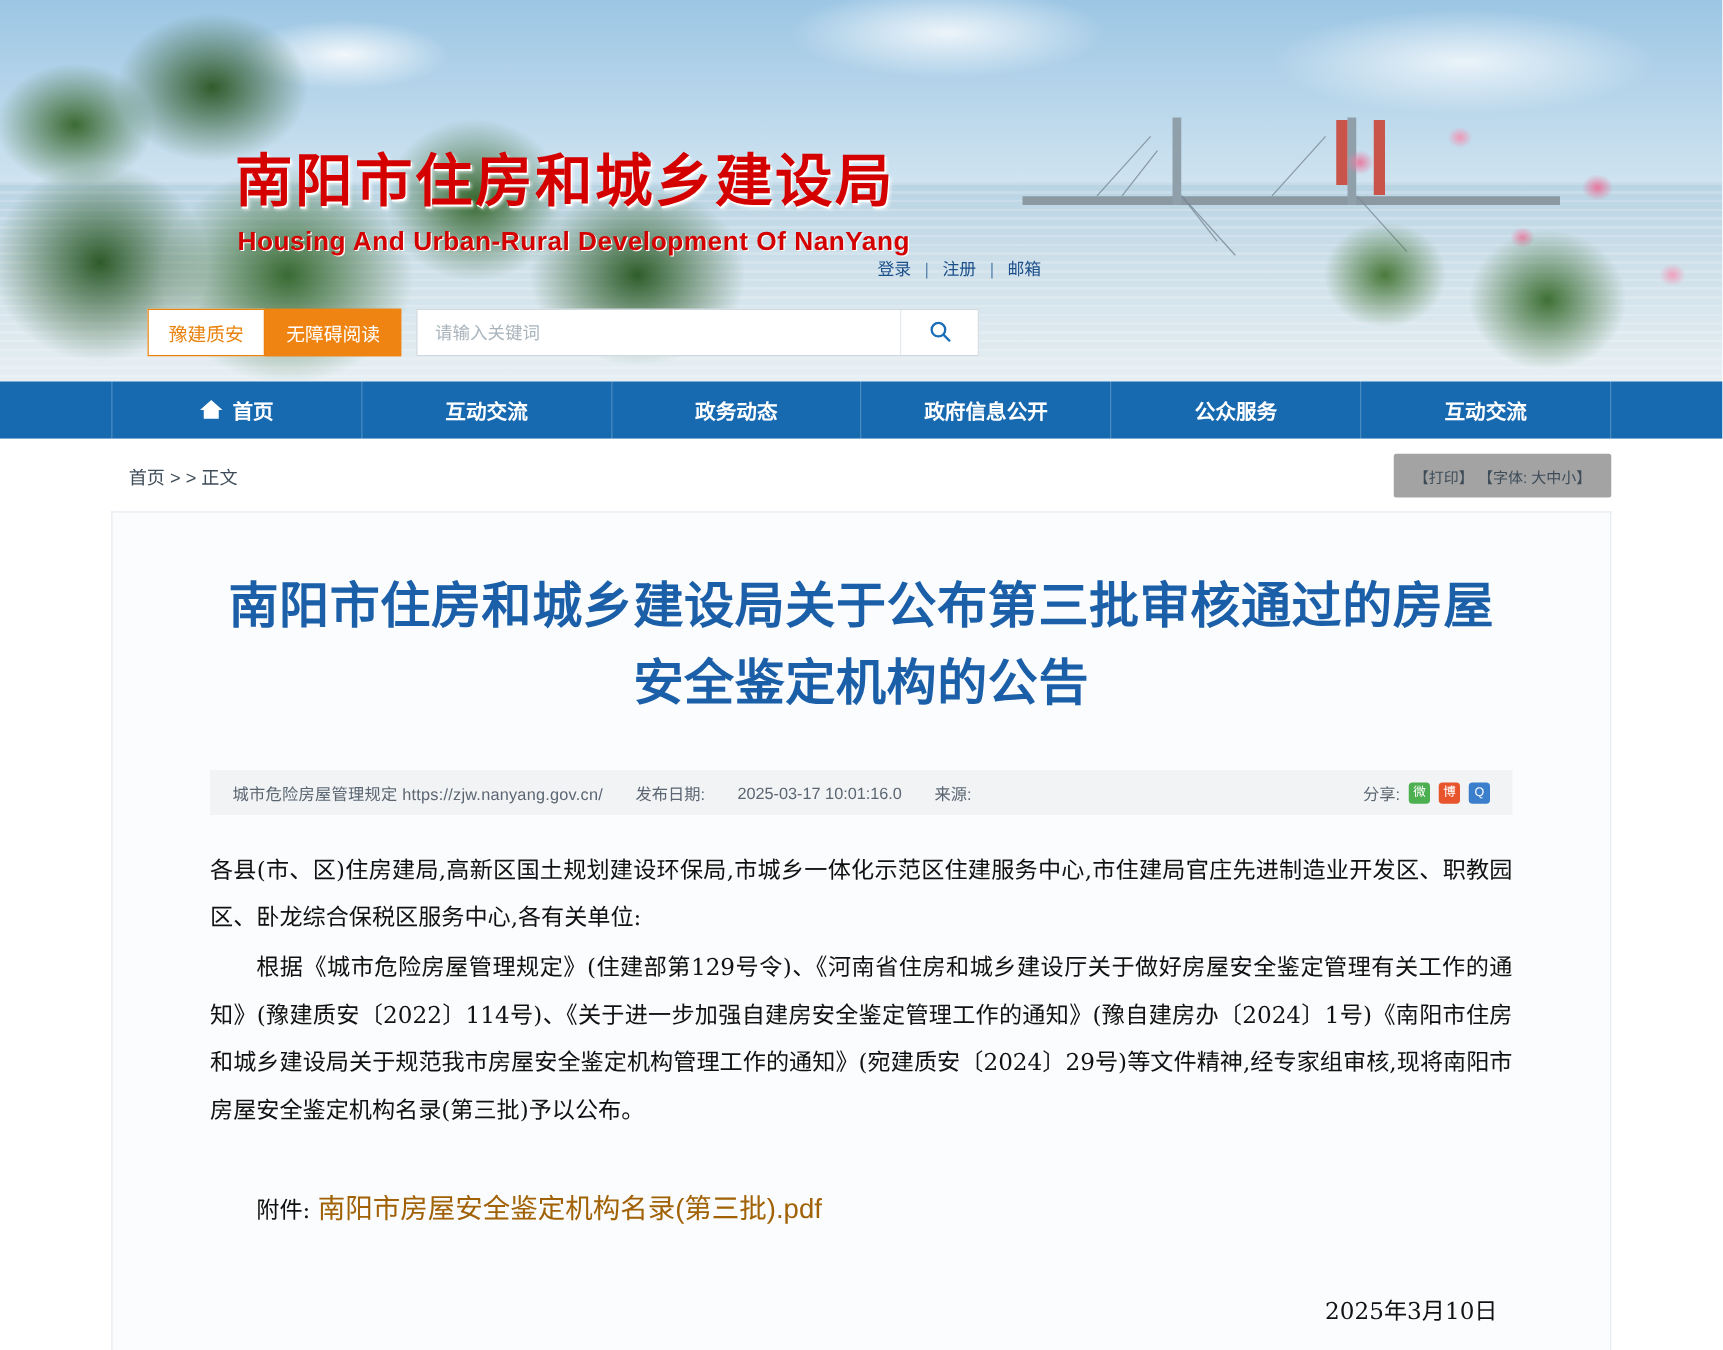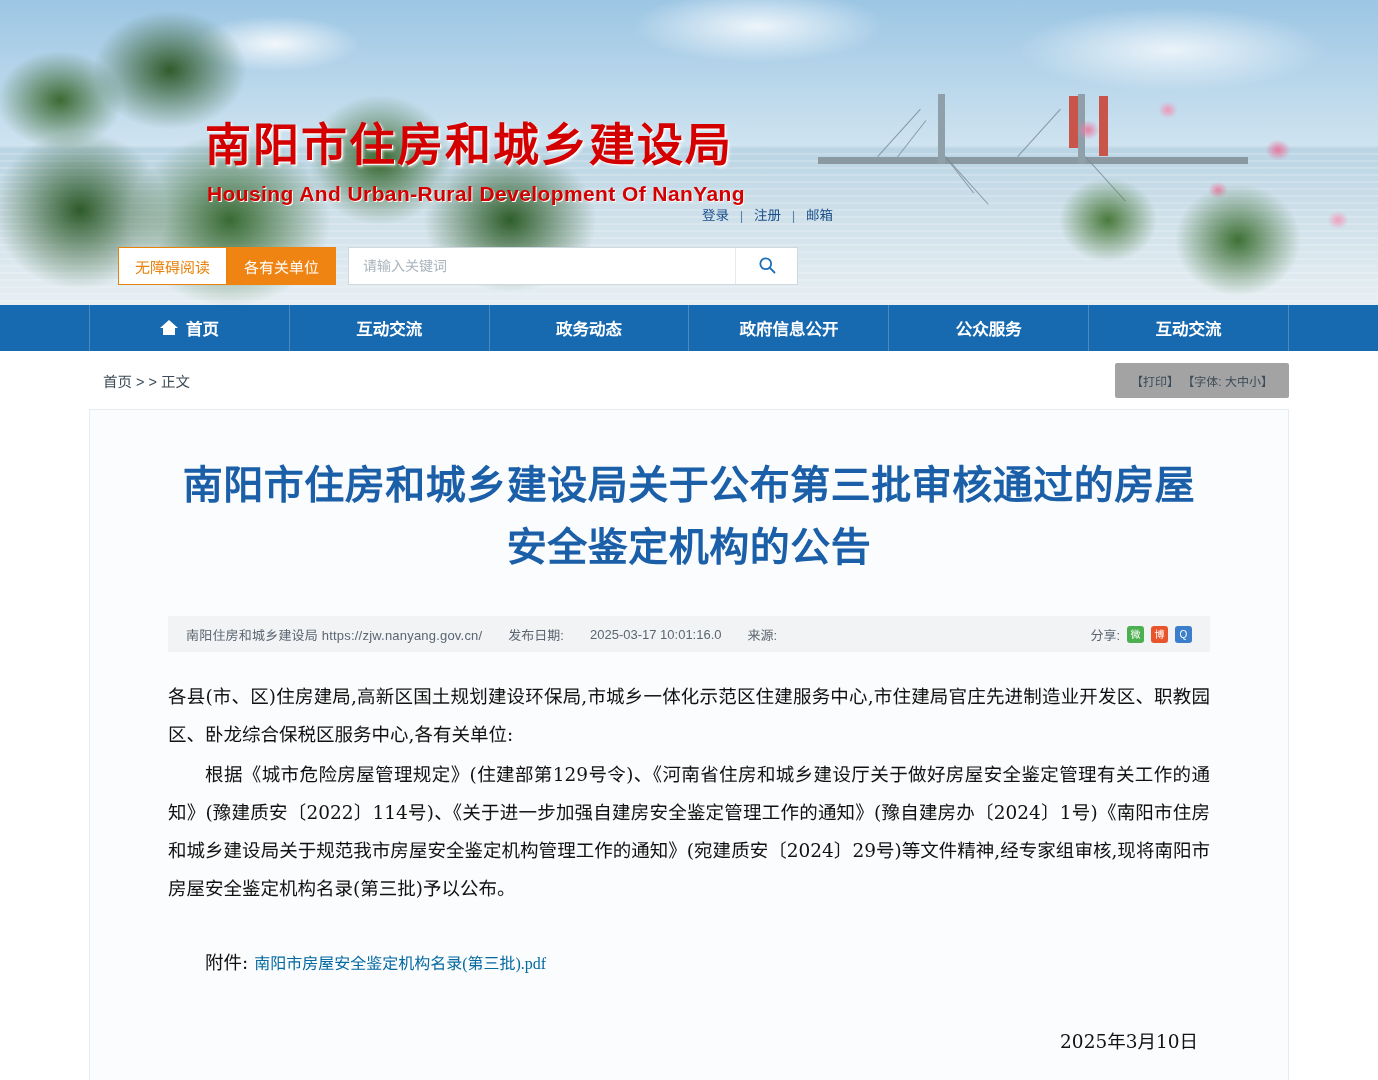--- a/index.html
+++ b/index.html
@@ -77,7 +77,7 @@
   .stack.b { right: 300px; height: 52px; }
 
   .brand {
-    position: absolute; left: 205px; top: 108px; z-index: 5;
+    position: absolute; left: 188px; top: 108px; z-index: 5;
   }
   .brand-cn {
     font-size: 46px; font-weight: bold; letter-spacing: 2px;

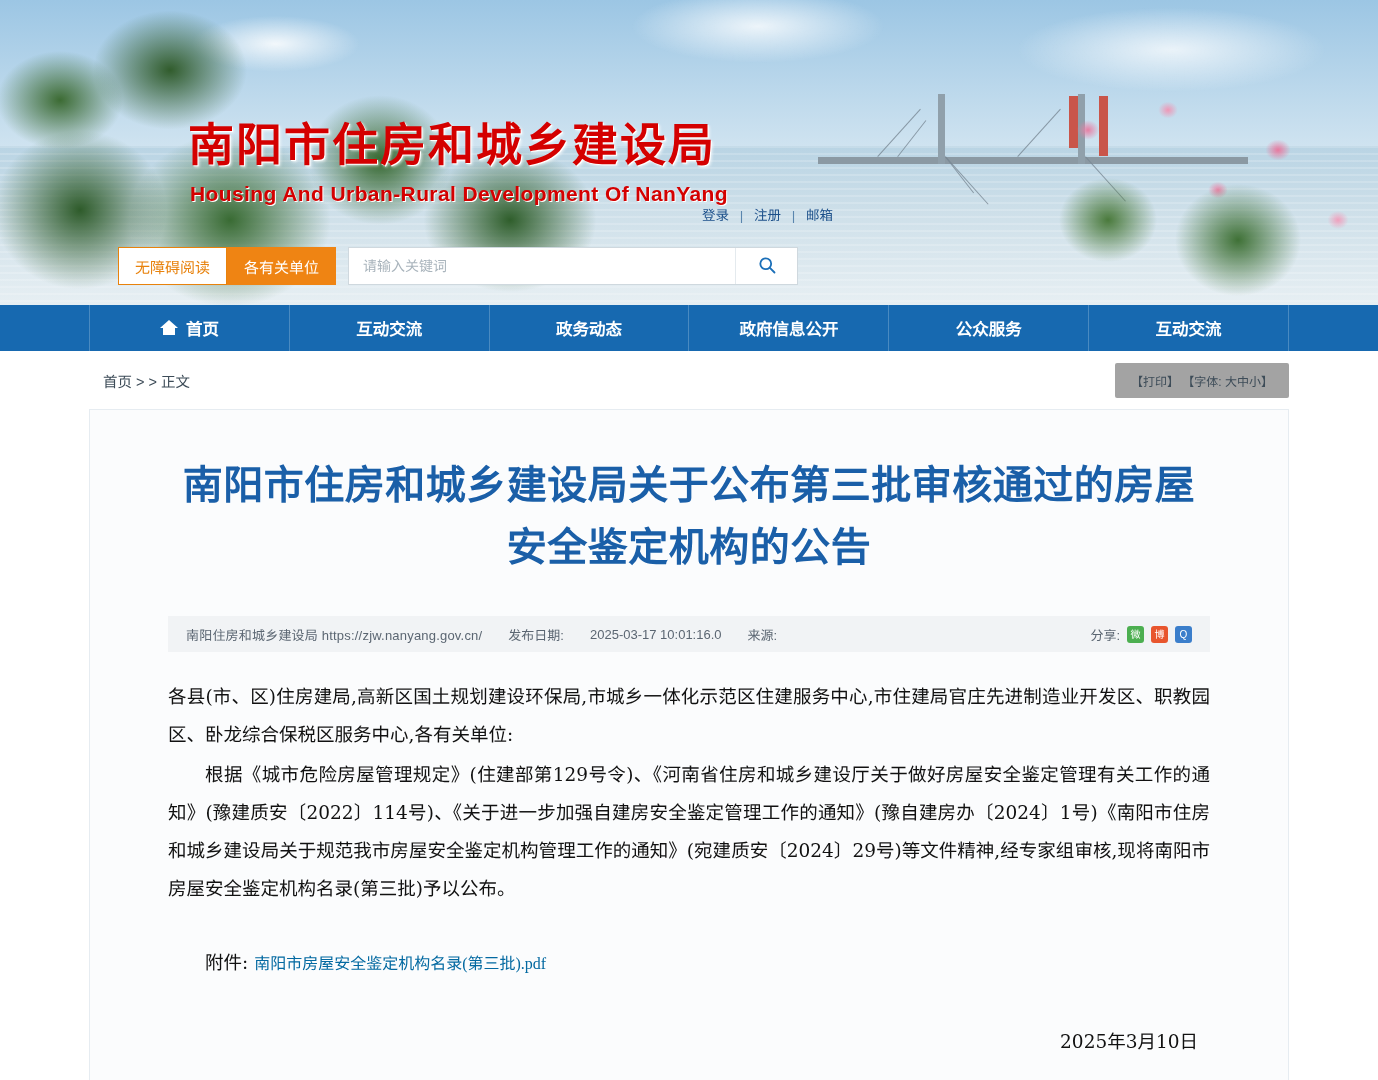--- a/index.html
+++ b/index.html
@@ -245,7 +245,7 @@
     </div>
 
     <div class="searchbar">
-      <div class="btn-access">无障碍阅读</div>
+      <div class="btn-access">豫建质安</div>
       <div class="btn-elder">各有关单位</div>
       <div class="search-wrap">
         <input type="text" placeholder="请输入关键词" style="">

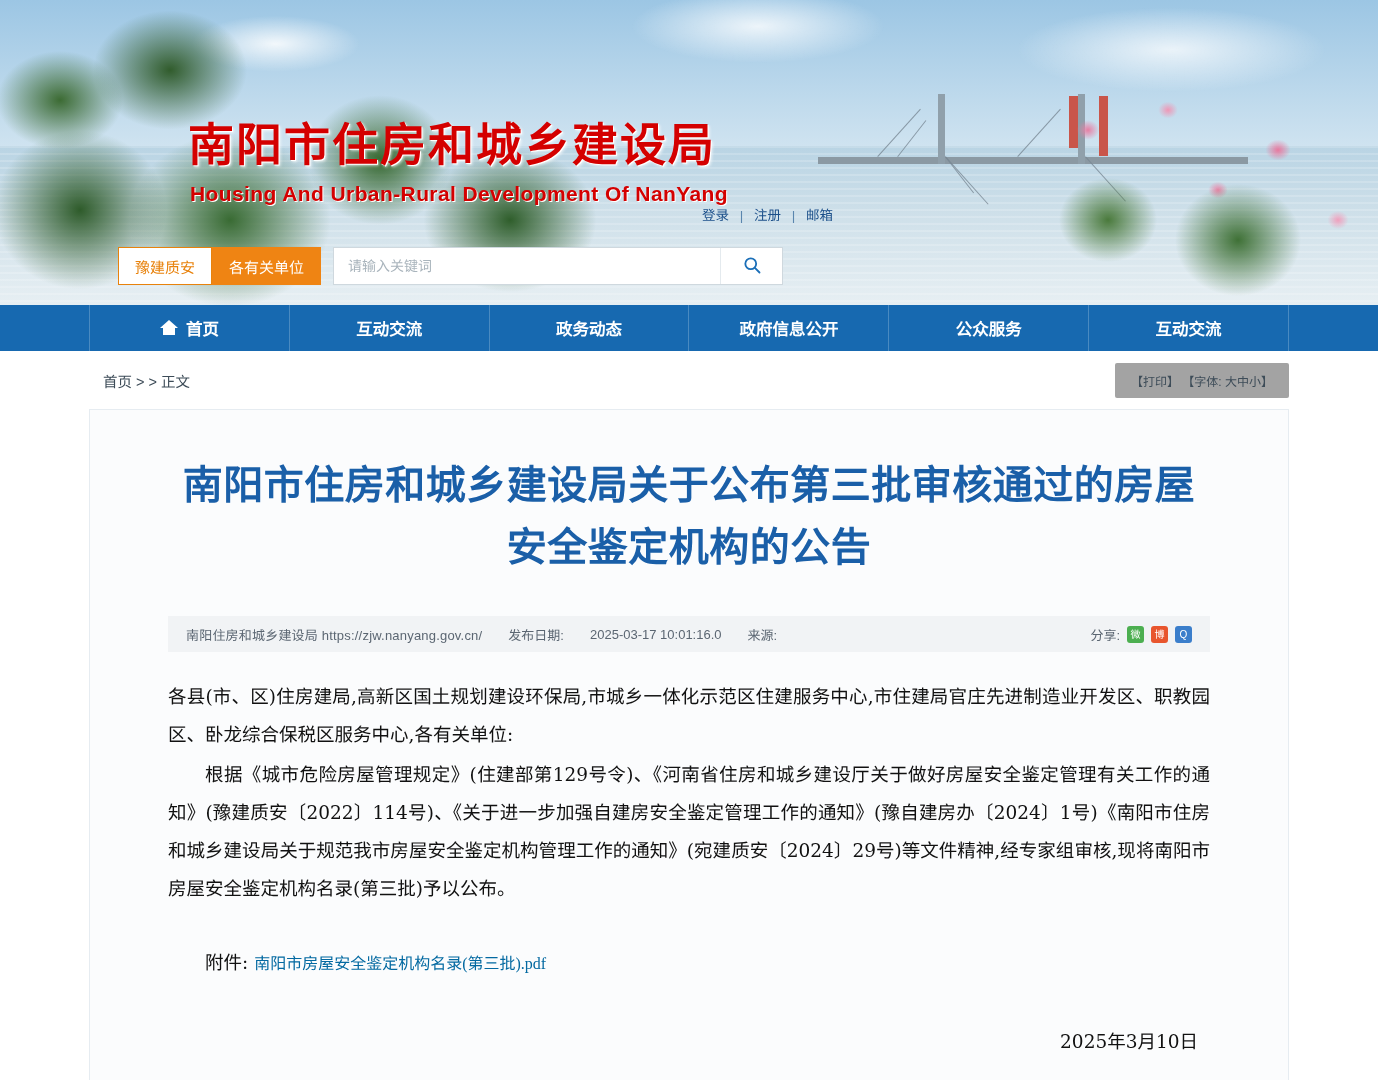--- a/index.html
+++ b/index.html
@@ -246,7 +246,7 @@
 
     <div class="searchbar">
       <div class="btn-access">豫建质安</div>
-      <div class="btn-elder">各有关单位</div>
+      <div class="btn-elder">无障碍阅读</div>
       <div class="search-wrap">
         <input type="text" placeholder="请输入关键词" style="">
         <button class="search-btn">

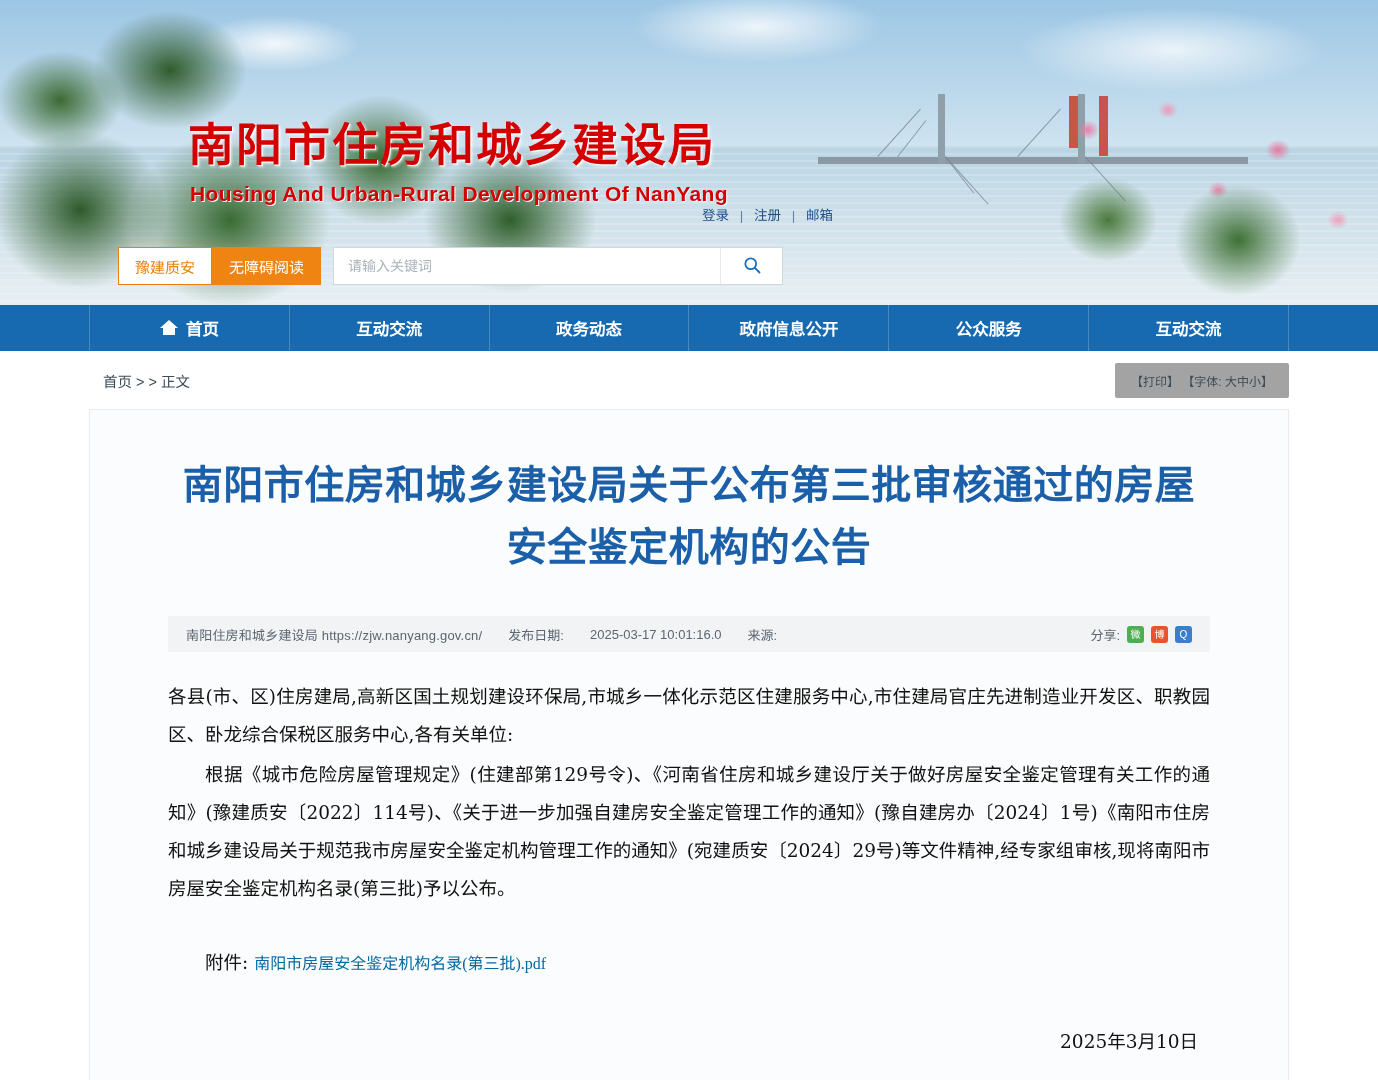--- a/index.html
+++ b/index.html
@@ -304,7 +304,7 @@
       <h1 class="title">南阳市住房和城乡建设局关于公布第三批审核通过的房屋安全鉴定机构的公告</h1>
 
       <div class="meta">
-        <span class="src">南阳住房和城乡建设局 https://zjw.nanyang.gov.cn/</span>
+        <span class="src">城市危险房屋管理规定 https://zjw.nanyang.gov.cn/</span>
         <span>发布日期:</span>
         <span>2025-03-17 10:01:16.0</span>
         <span>来源:</span>

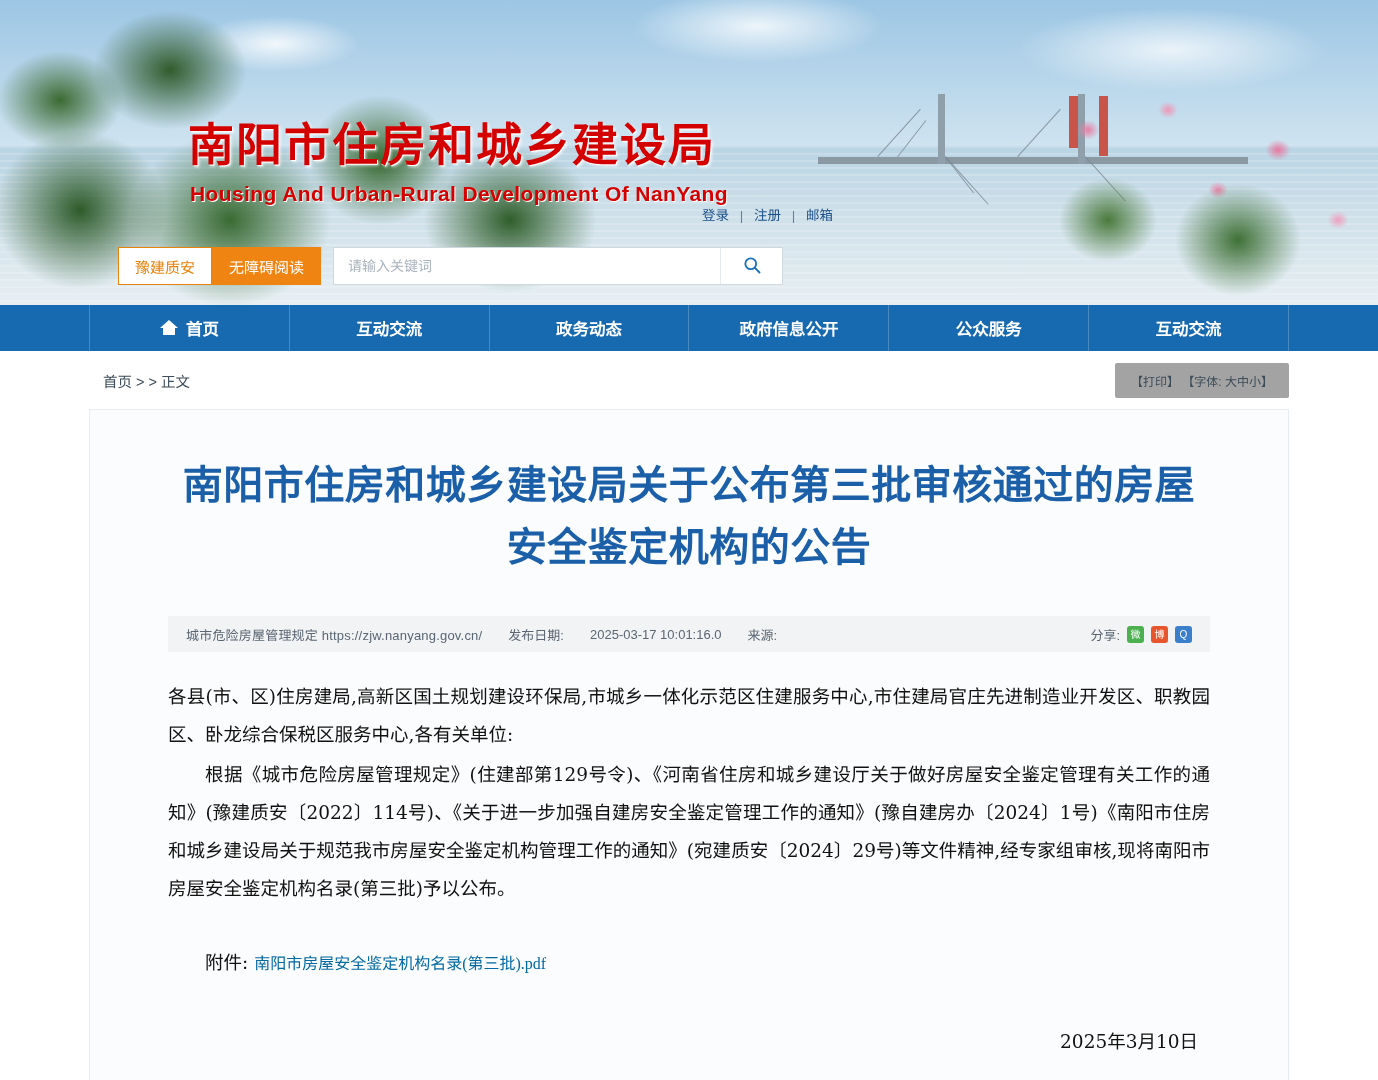--- a/index.html
+++ b/index.html
@@ -203,7 +203,7 @@
   .body p { margin: 0 0 2px 0; }
   .body p.ind { text-indent: 2em; }
   .attach { margin-top: 36px; text-indent: 2em; font-size: 18.5px; }
-  .attach a { color: #0369a1; text-decoration: none; font-family: Liberation Serif, serif; font-size: 16px; }
+  .attach a { color: #a16207; text-decoration: none; font-family: Liberation Sans, sans-serif; font-size: 22px; }
   .signdate { margin-top: 42px; text-align: right; font-size: 18.5px; padding-right: 12px; }
 </style>
 </head>

